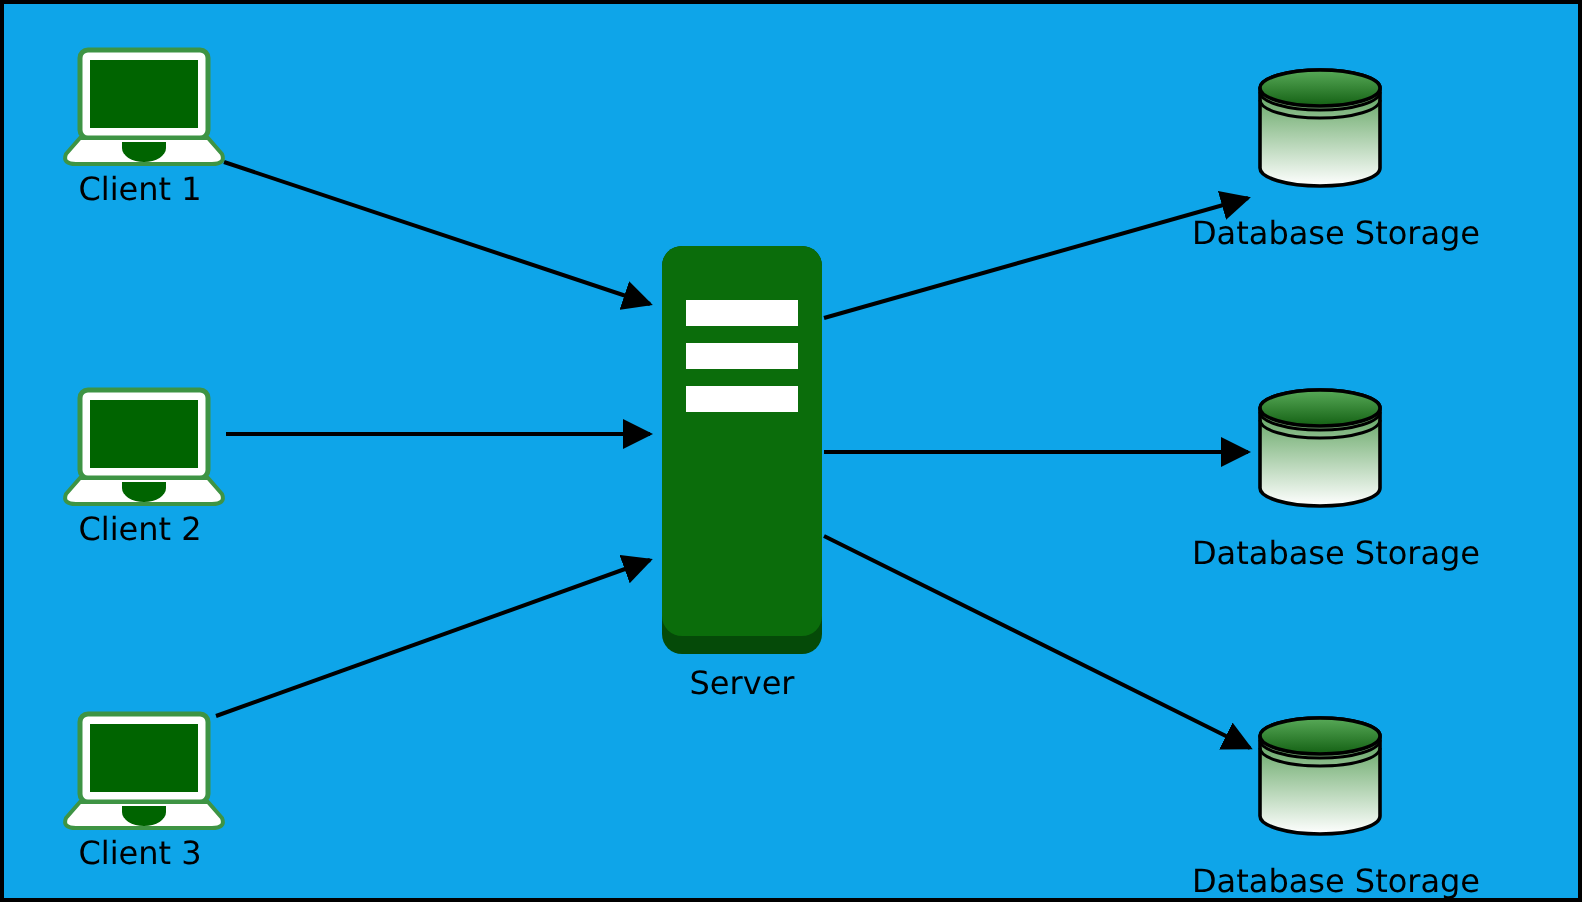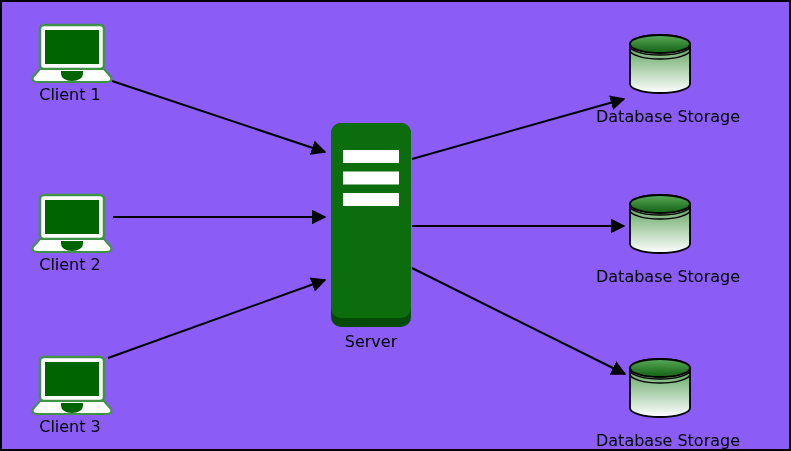--- a/index.html
+++ b/index.html
@@ -14,7 +14,7 @@
     height: 451px;
     box-sizing: border-box;
     border: 2px solid #000000;
-    background: #8b5cf6;
+    background: #0ea5e9;
     overflow: hidden;
   }
   svg { display: block; }

